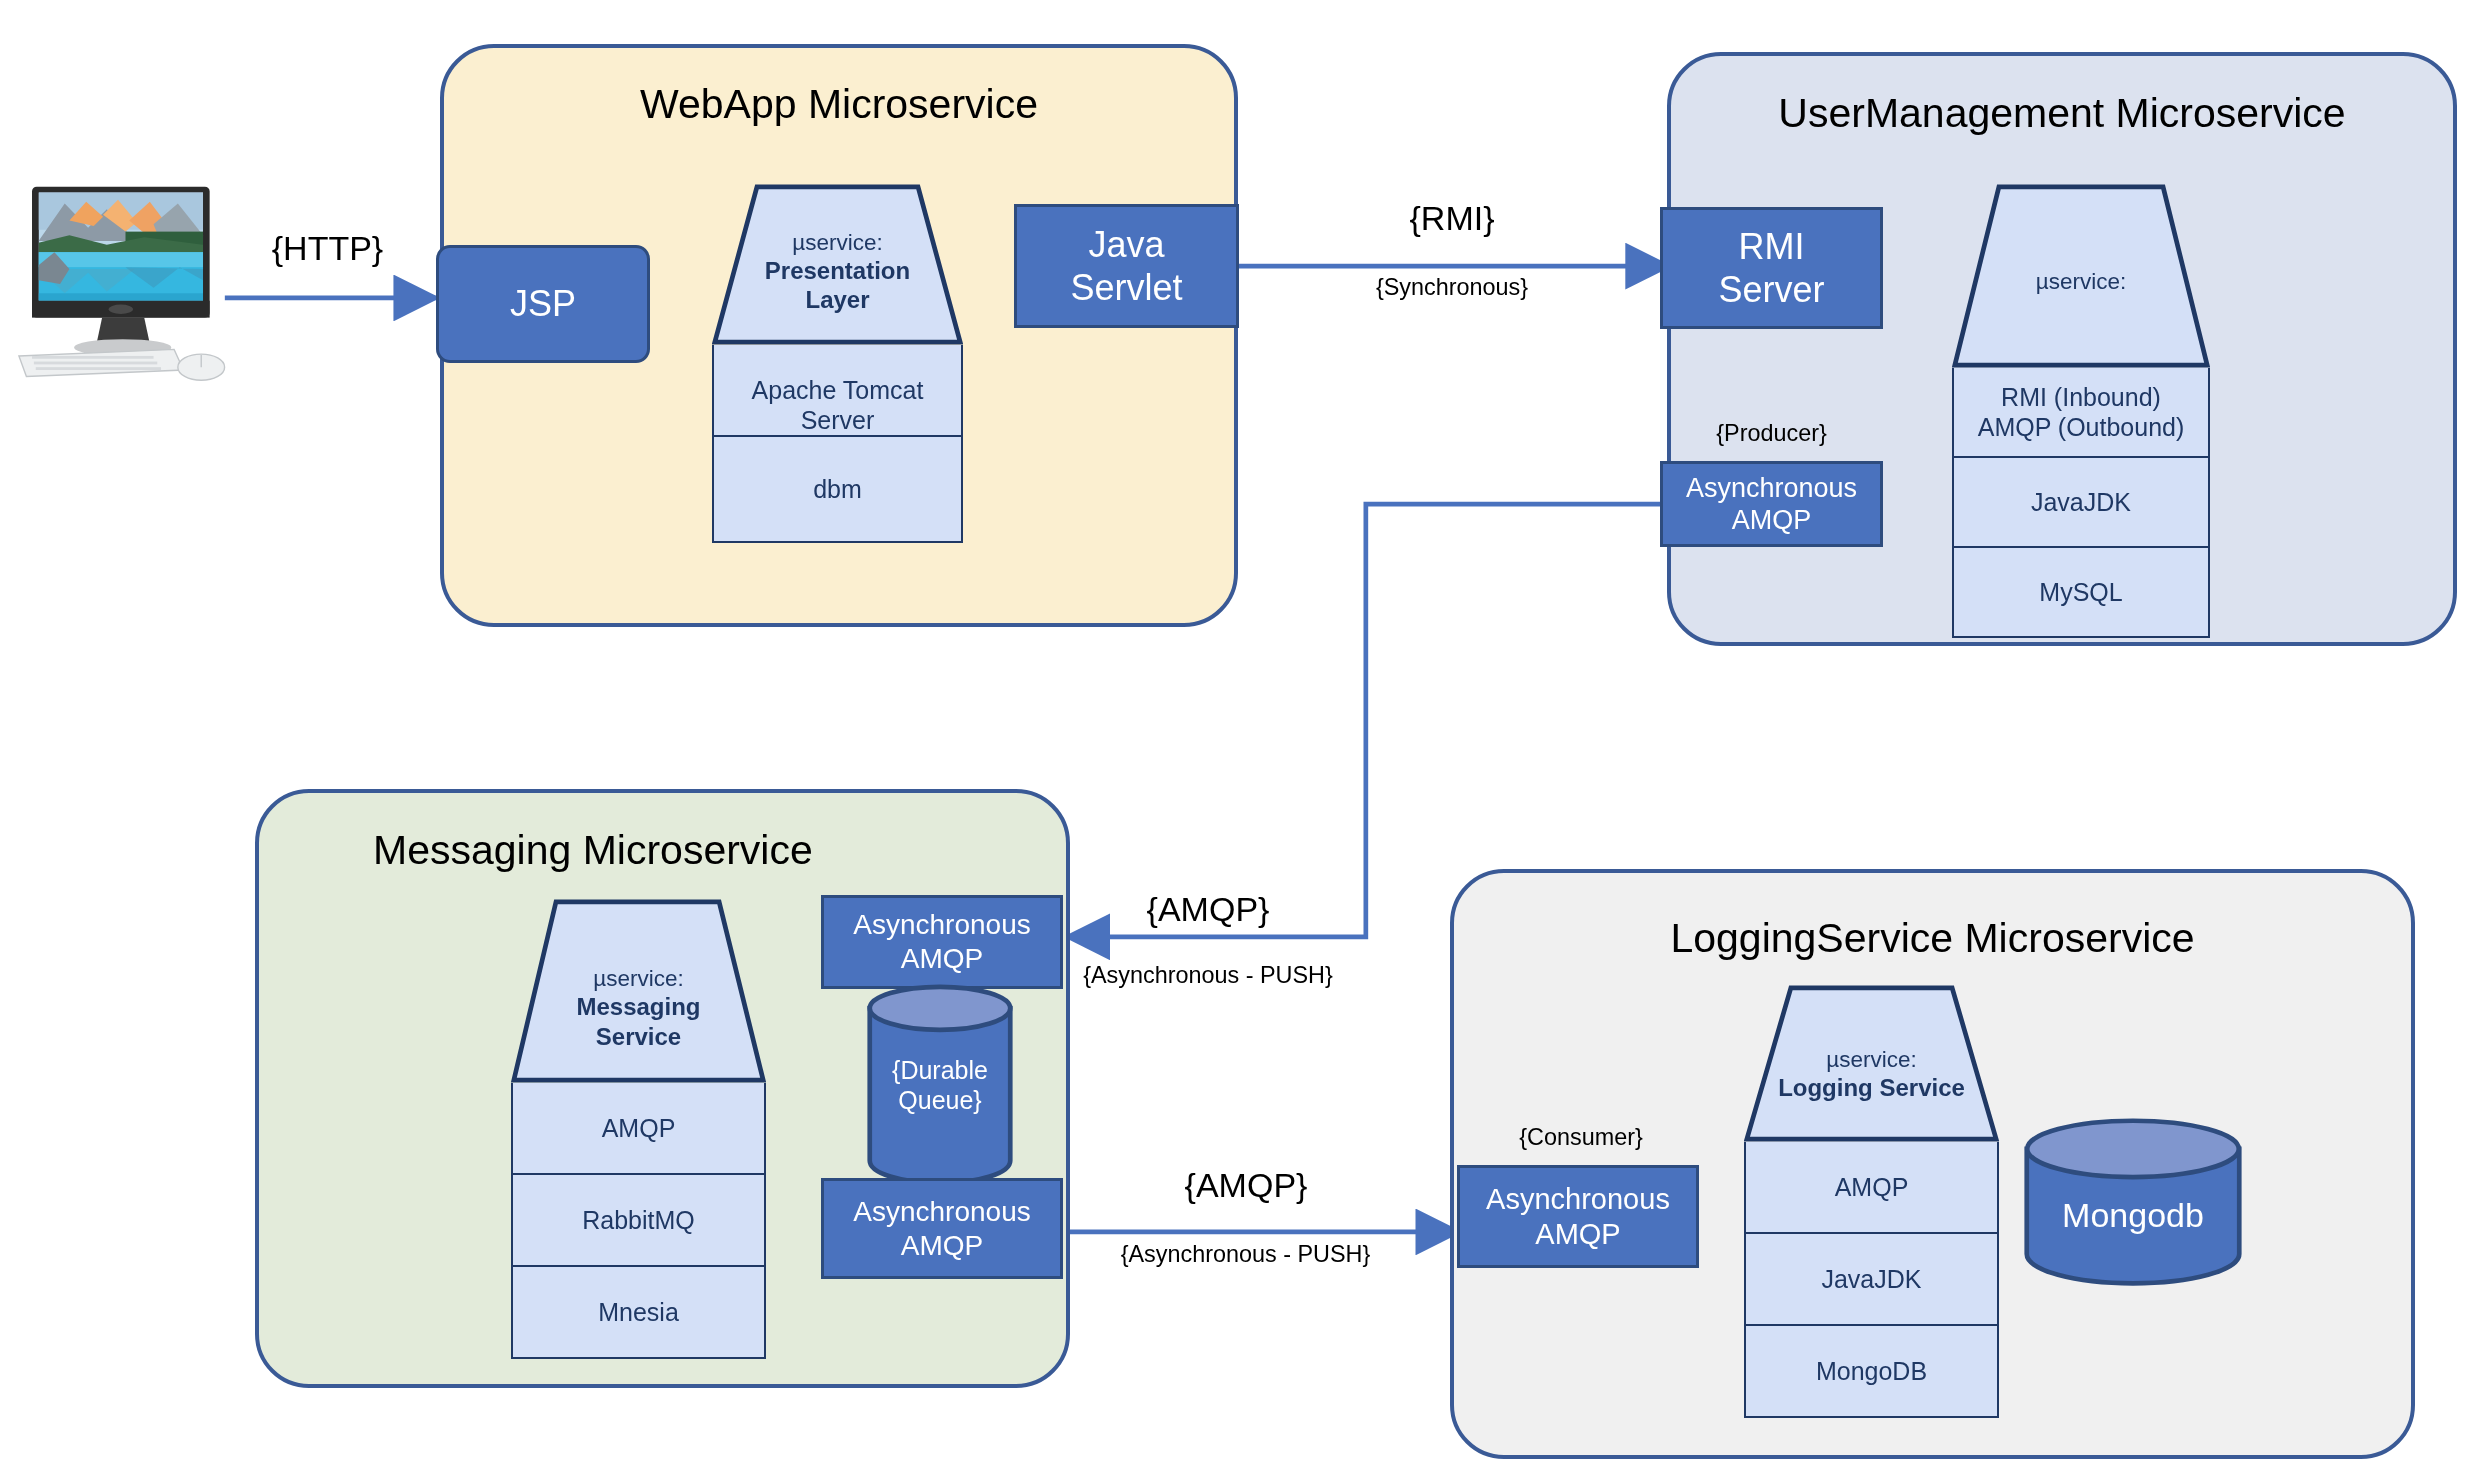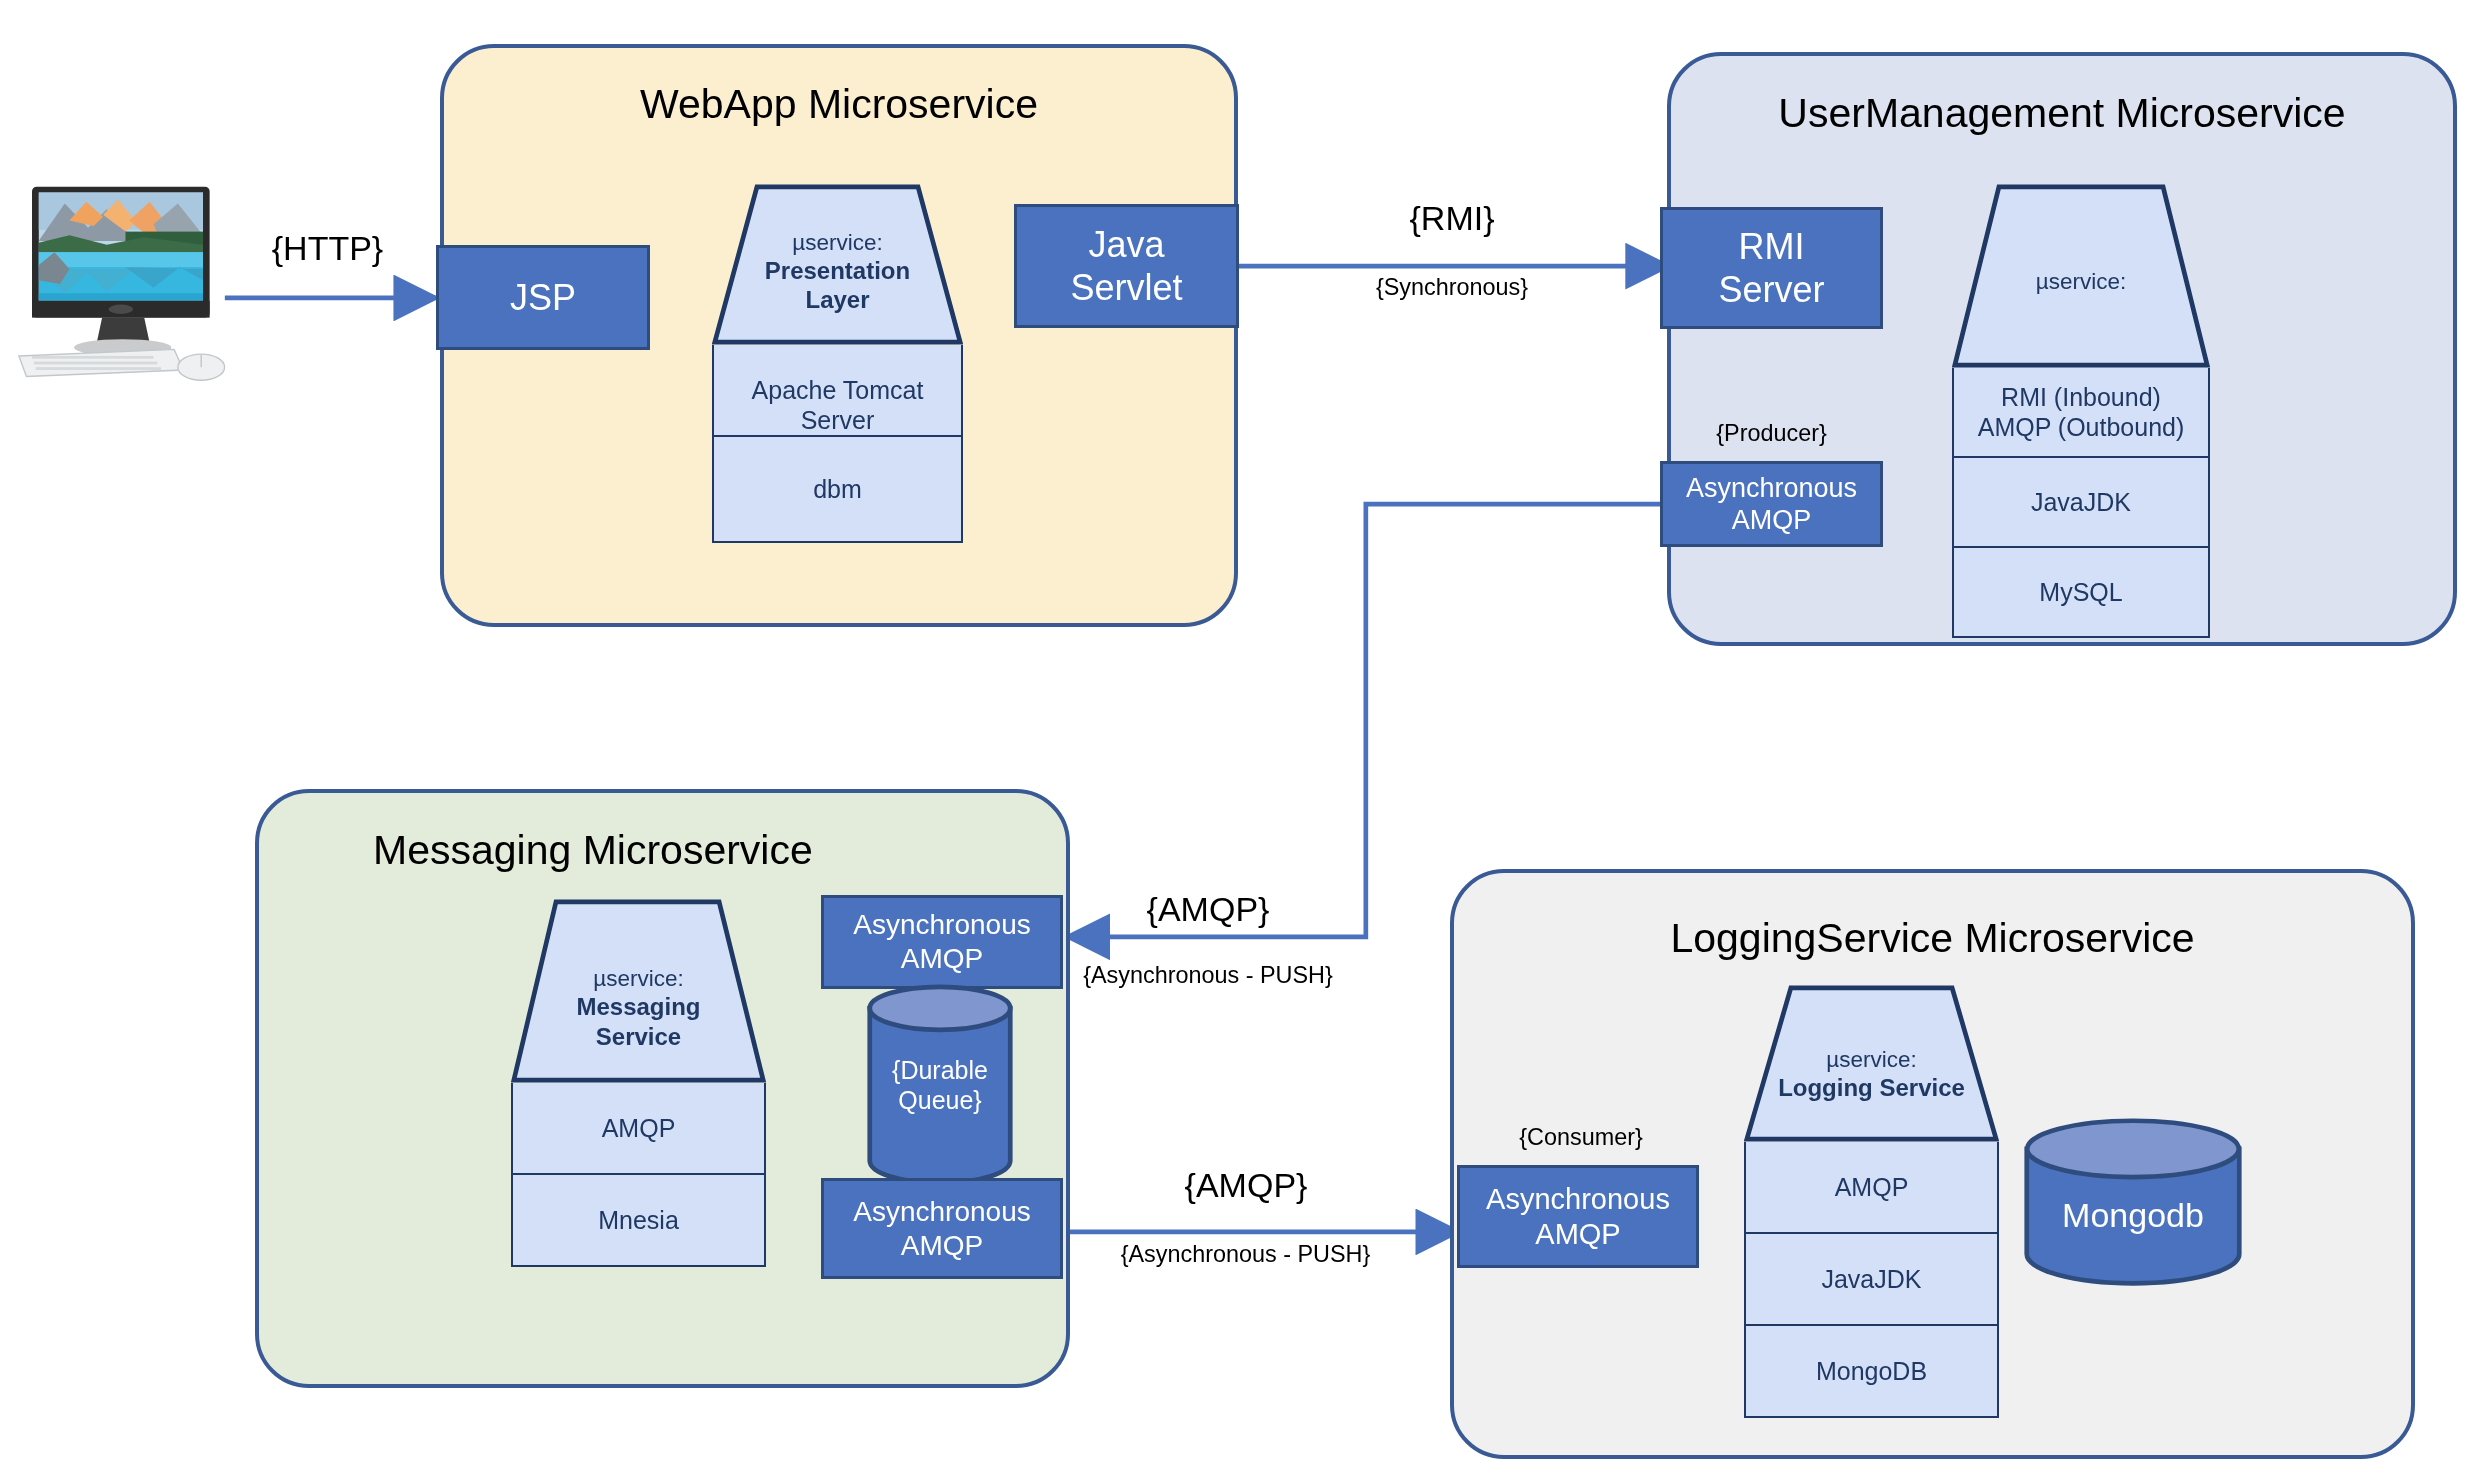--- a/index.html
+++ b/index.html
@@ -228,7 +228,7 @@
     <div class="panel-title" style="top:33px;">WebApp Microservice</div>
   </div>
 
-  <div class="endpoint" style="left:436px; top:245px; width:214px; height:105px; font-size:36px;">
+  <div class="endpoint" style="left:436px; top:245px; width:214px; height:118px; font-size:36px;border-radius:14px;">
     <span>JSP</span>
   </div>
 

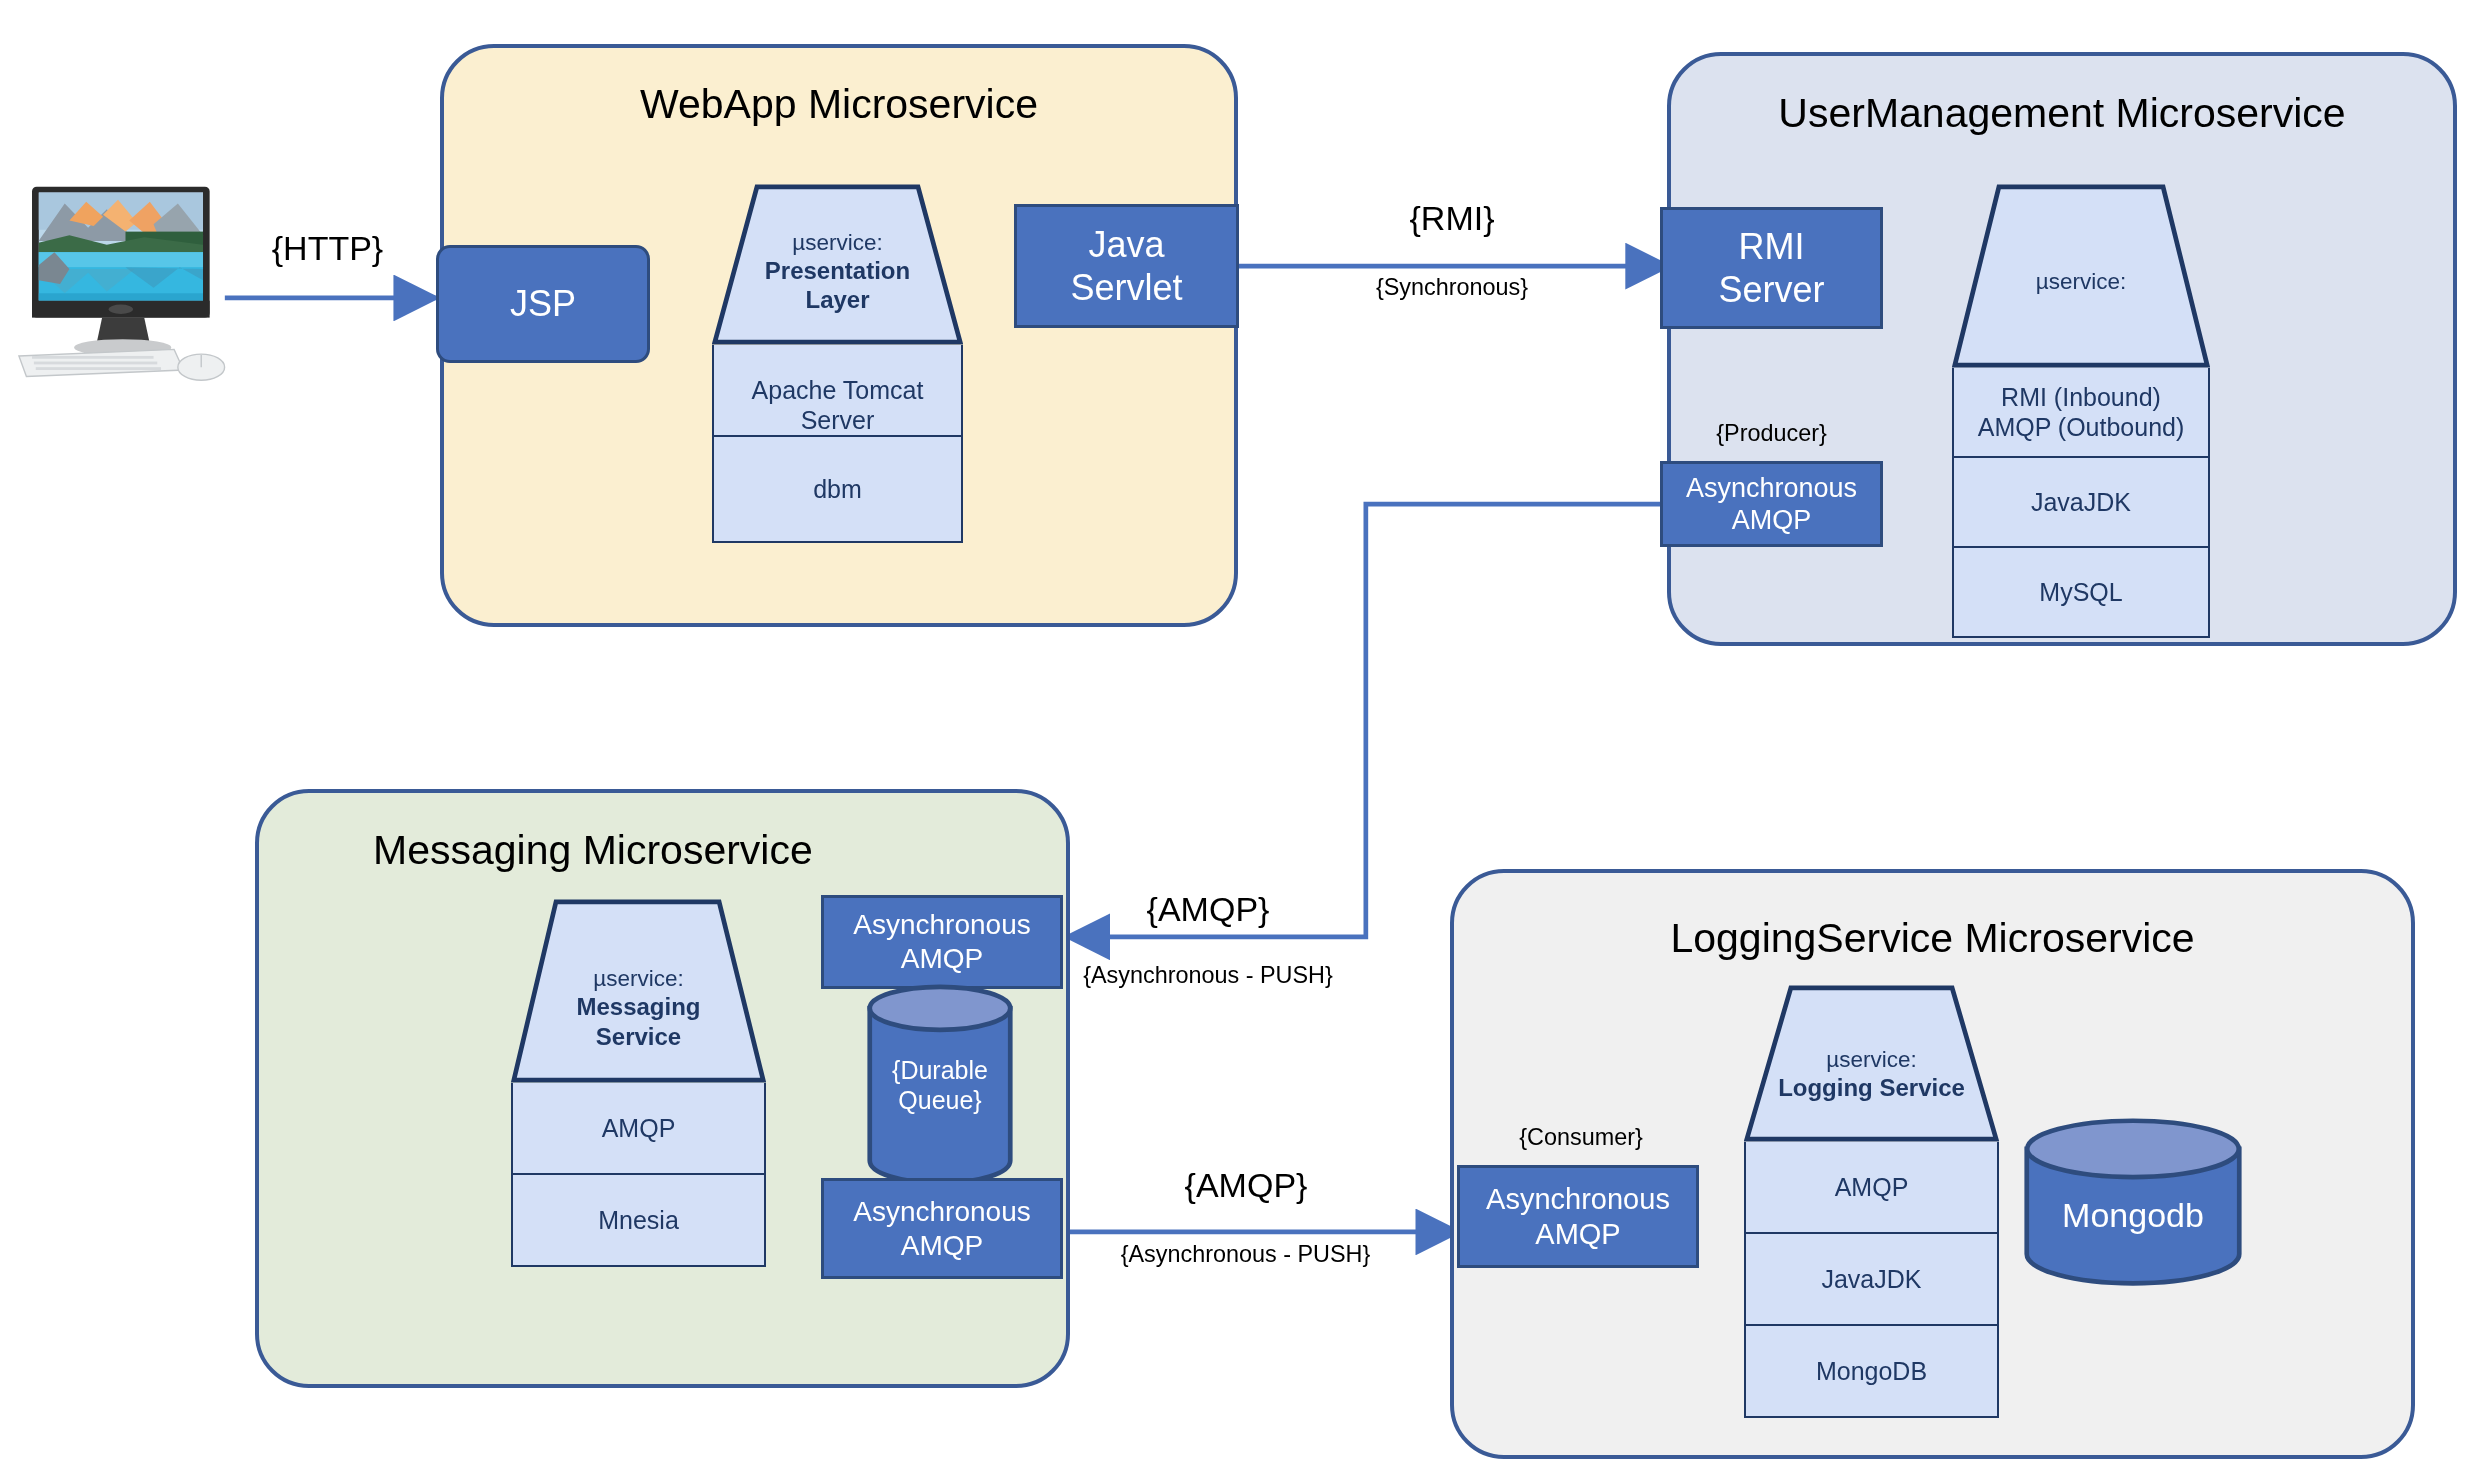--- a/index.html
+++ b/index.html
@@ -334,6 +334,9 @@
       <span>AMQP</span>
     </div>
     <div class="stack-row" style="height:92px;">
+      <span>RabbitMQ</span>
+    </div>
+    <div class="stack-row" style="height:92px;">
       <span>Mnesia</span>
     </div>
   </div>

